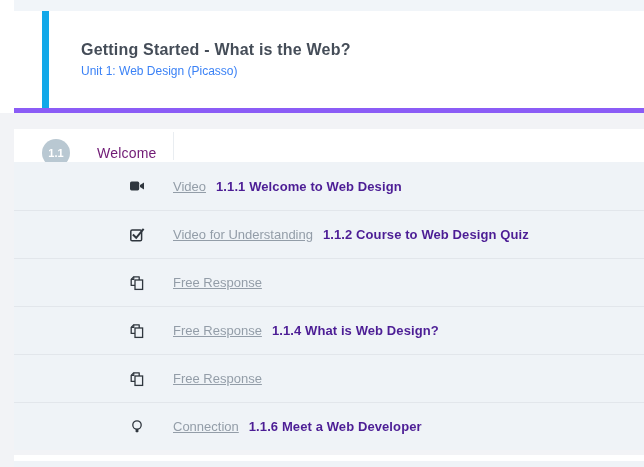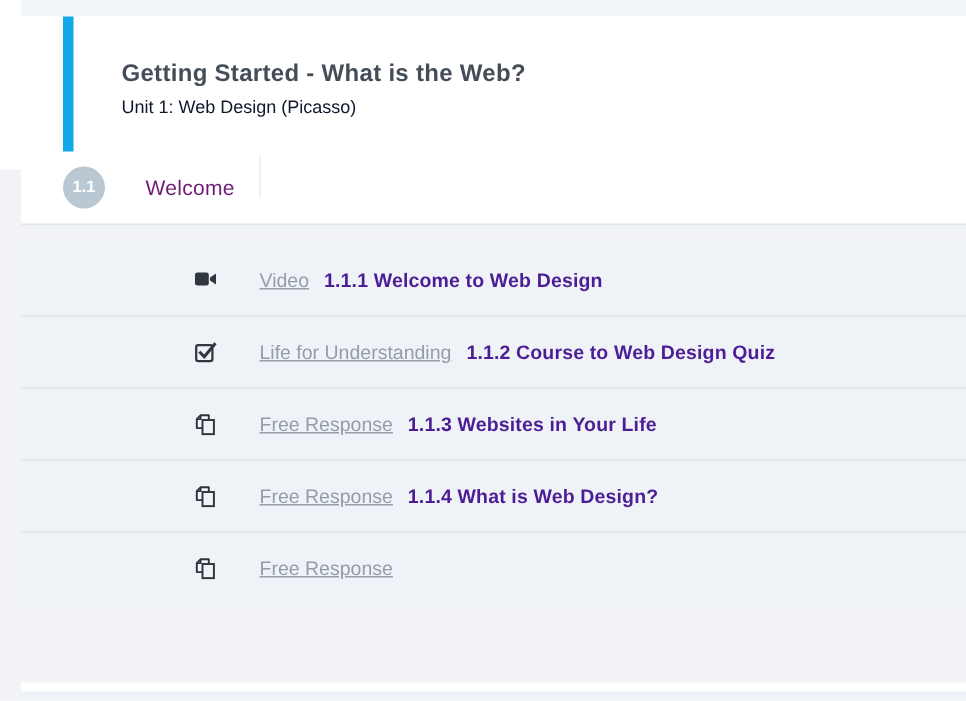--- a/index.html
+++ b/index.html
@@ -37,7 +37,7 @@
     font-size: 16px; font-weight: bold; color: #454d58; letter-spacing: .2px;
   }
   .header-subtitle {
-    margin-top: 5px; font-size: 12px; color: #0f172a;
+    margin-top: 5px; font-size: 12px; color: #3b82f6;
   }
 
   .section-row {

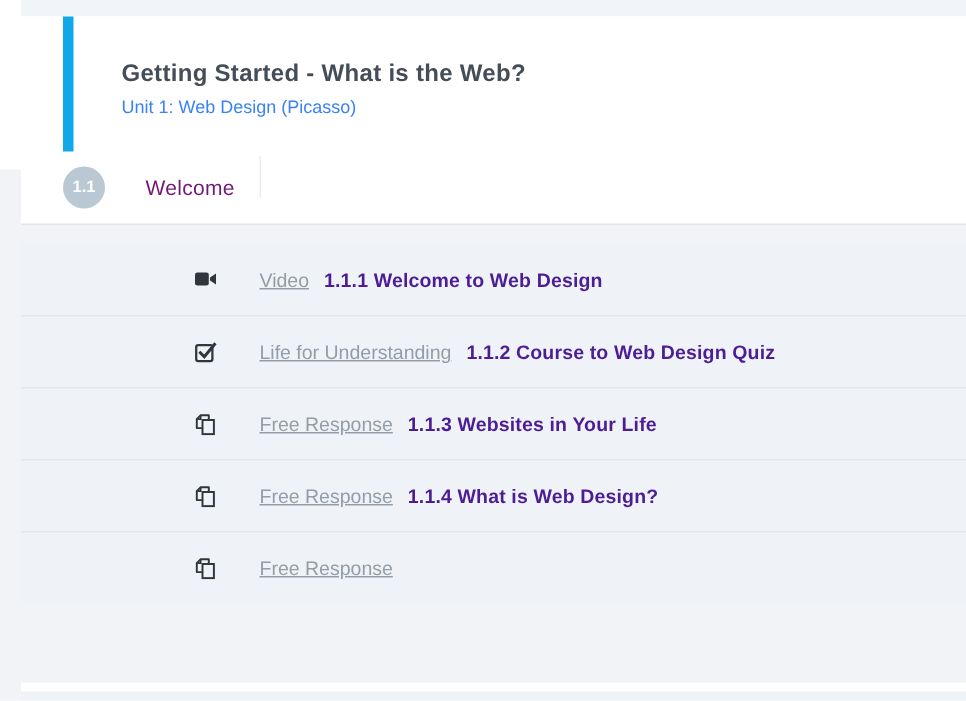--- a/index.html
+++ b/index.html
@@ -41,7 +41,7 @@
   }
 
   .section-row {
-    position: absolute; left: 14px; top: 101px; width: 630px; height: 49px;
+    position: absolute; left: 14px; top: 129px; width: 630px; height: 49px;
     background: #ffffff;
     border-bottom: 1px solid #e2e6eb;
     display: flex; align-items: center;

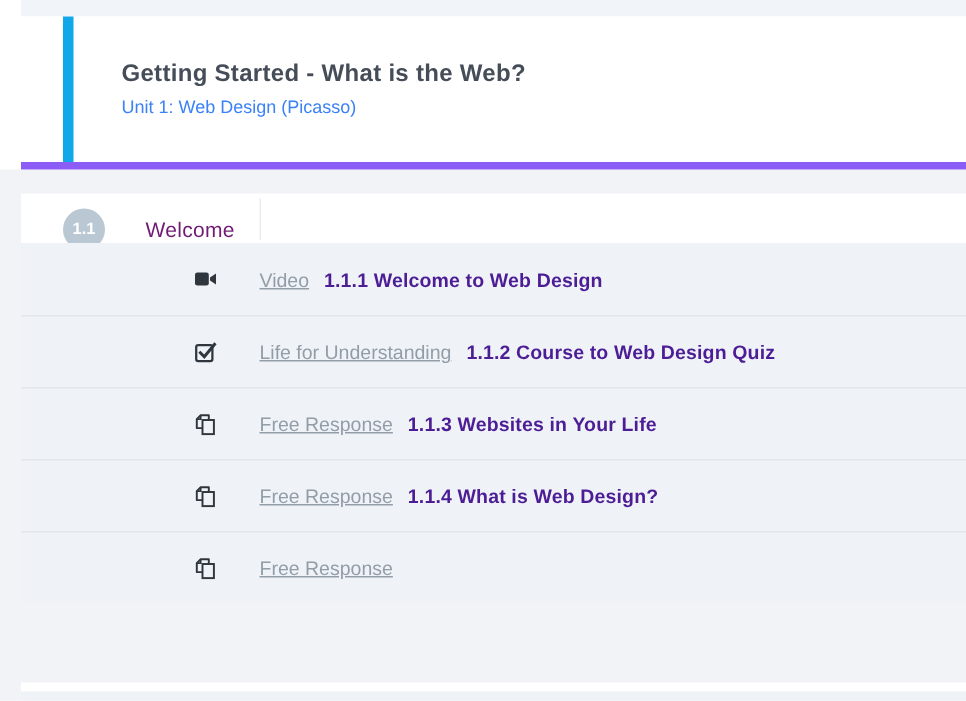--- a/index.html
+++ b/index.html
@@ -131,7 +131,7 @@
           <path d="M4.6 8.2 L7.2 10.8 L14 2.6" fill="none" stroke="#2f363e" stroke-width="2" stroke-linecap="square"></path>
         </svg>
       </span>
-    <span class="item-type">Life for Understanding</span>
+    <span class="item-type">Video for Understanding</span>
     <span class="item-title">1.1.2 Course to Web Design Quiz</span>
   </div>
 

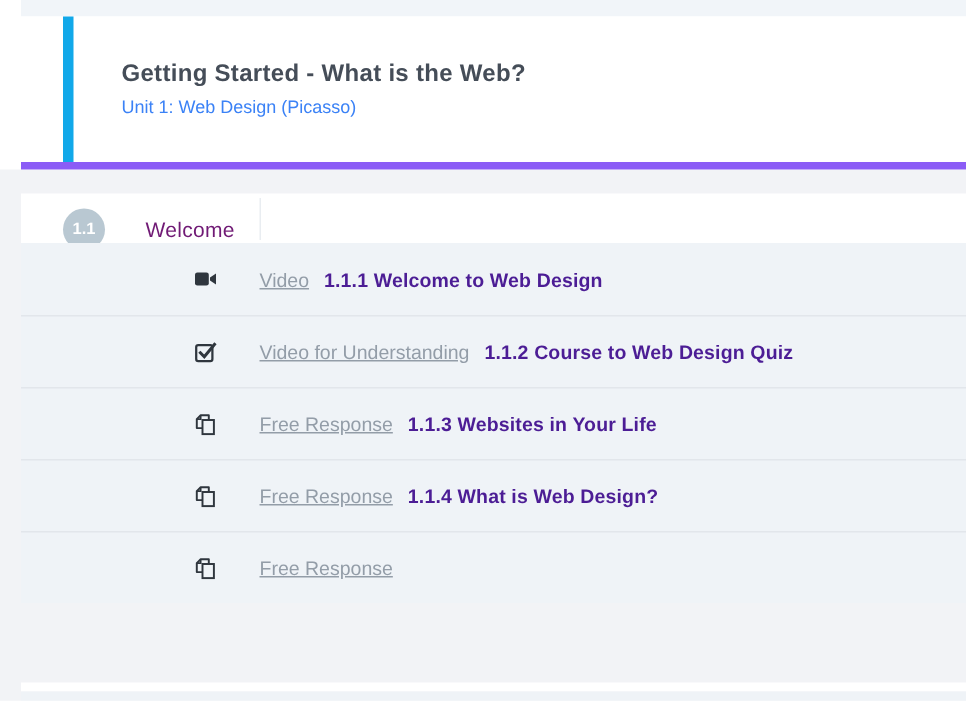--- a/index.html
+++ b/index.html
@@ -144,7 +144,6 @@
         </svg>
       </span>
     <span class="item-type">Free Response</span>
-    <span class="item-title">1.1.3 Websites in Your Life</span>
   </div>
 
   <div class="item-row">

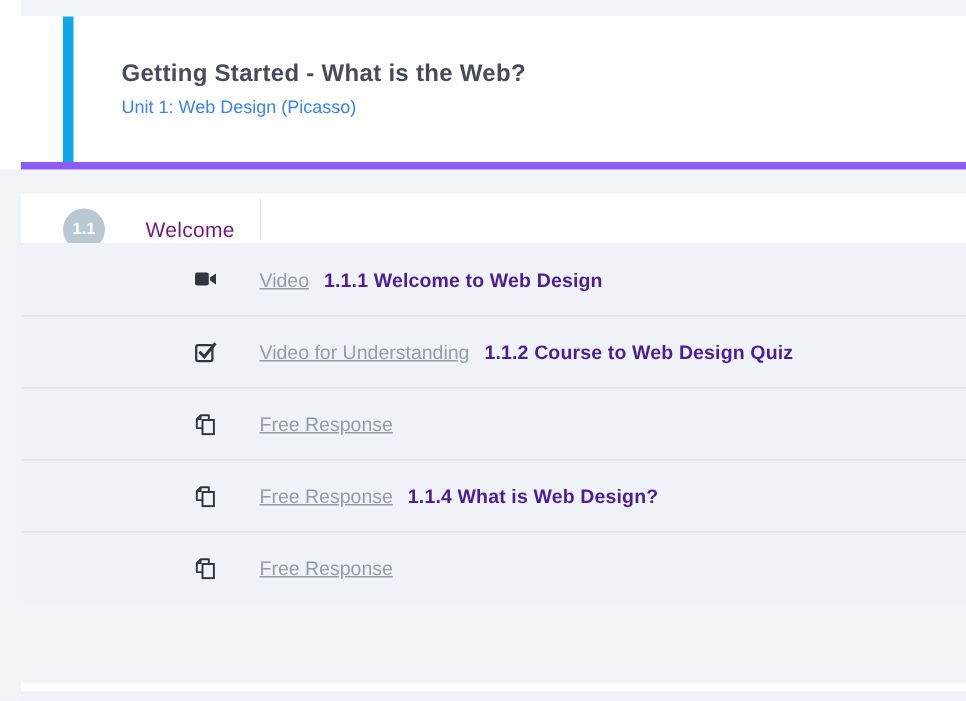--- a/index.html
+++ b/index.html
@@ -169,6 +169,16 @@
     <span class="item-type">Free Response</span>
   </div>
 
+  <div class="item-row">
+    <span class="item-icon">
+        <svg width="16" height="16" viewBox="0 0 16 16">
+          <circle cx="8" cy="6" r="4.2" fill="none" stroke="#2f363e" stroke-width="1.3"></circle>
+          <path d="M6.6 10 h2.8 v2.2 l-1.4 1.6 l-1.4 -1.6 z" fill="#2f363e"></path>
+        </svg>
+      </span>
+    <span class="item-type">Connection</span>
+    <span class="item-title">1.1.6 Meet a Web Developer</span>
+  </div>
 </div>
 
 <div class="bottom-gap"></div>

